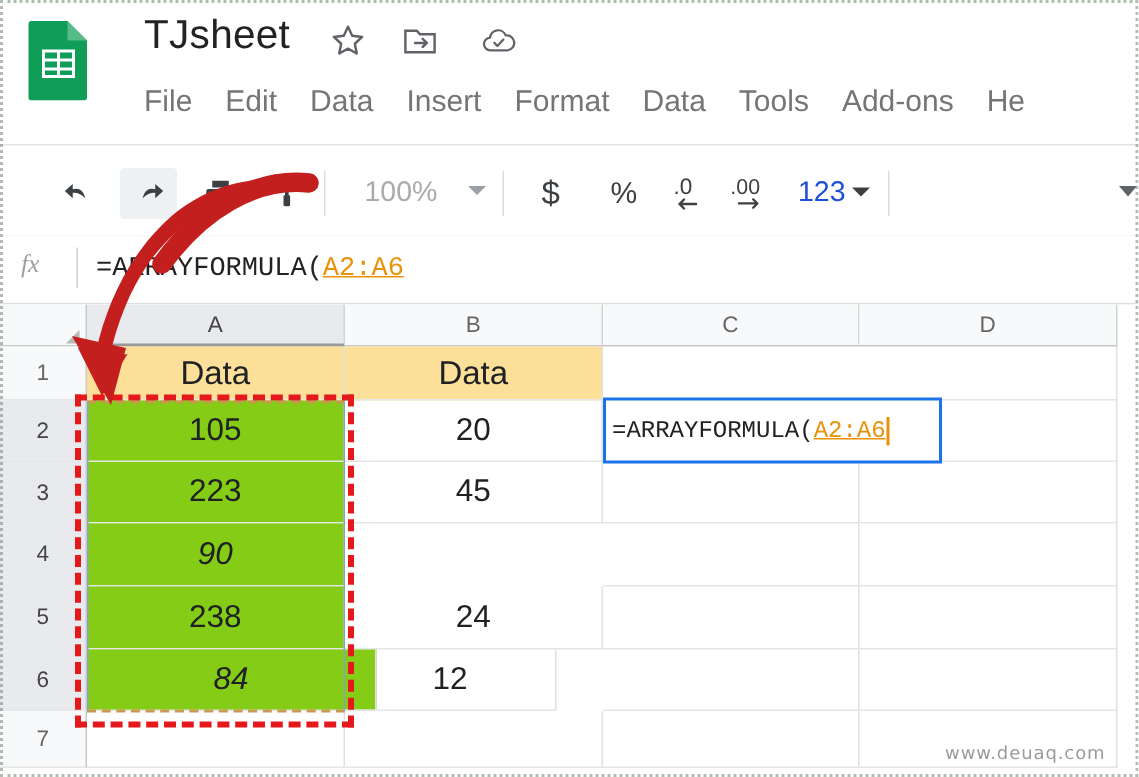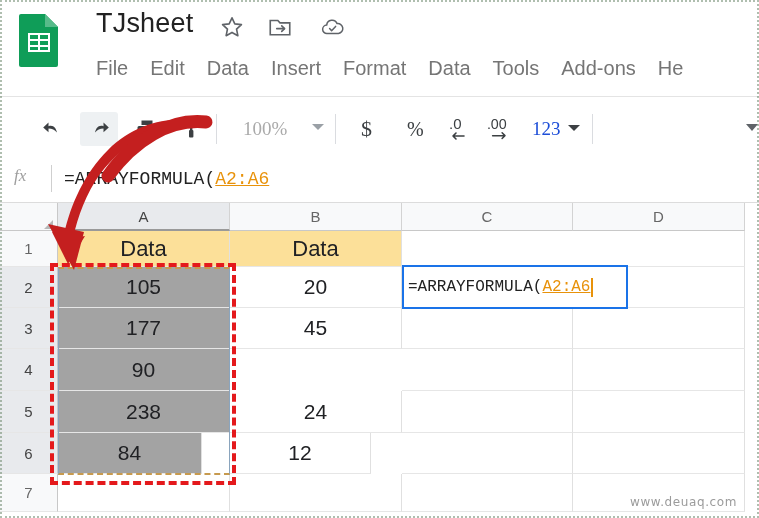--- a/index.html
+++ b/index.html
@@ -47,7 +47,7 @@
   .tb-sep{position:absolute;top:114px;width:1px;height:30px;background:#dadce0;}
   .tb-text{
     position:absolute;top:112px;height:34px;display:flex;align-items:center;
-    font-size:19px;color:#444;cursor:pointer;white-space:nowrap;font-family:Liberation Serif, serif;
+    font-size:19px;color:#444;cursor:pointer;white-space:nowrap;
   }
   .tb-zoom{left:243px;color:#aaa;font-size:19px;}
   .tb-zoom-caret{position:absolute;left:312px;top:124px;width:0;height:0;

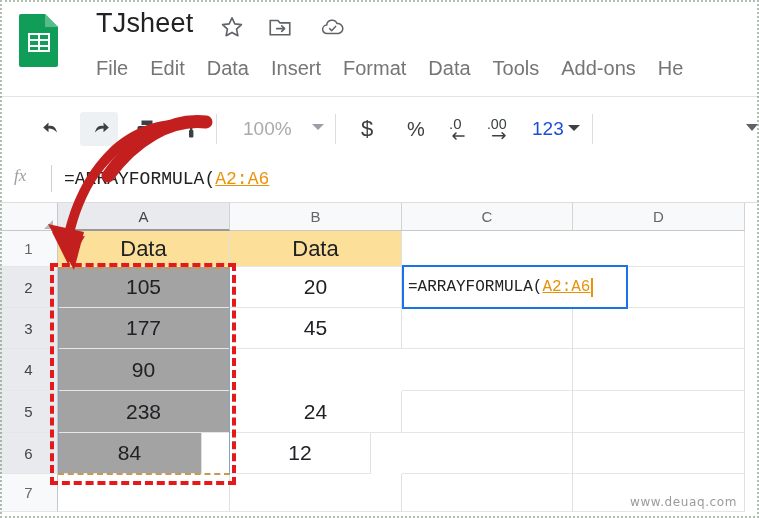--- a/index.html
+++ b/index.html
@@ -107,7 +107,7 @@
     font-size:21px;color:#202124;overflow:hidden;white-space:nowrap;
   }
   .cell.hdr{background:#fce099;font-size:22px;}
-  .cell.range-fill{background:#a3a3a3;}
+  .cell.range-fill{background:#84cc16;}
 
   
   .ants{

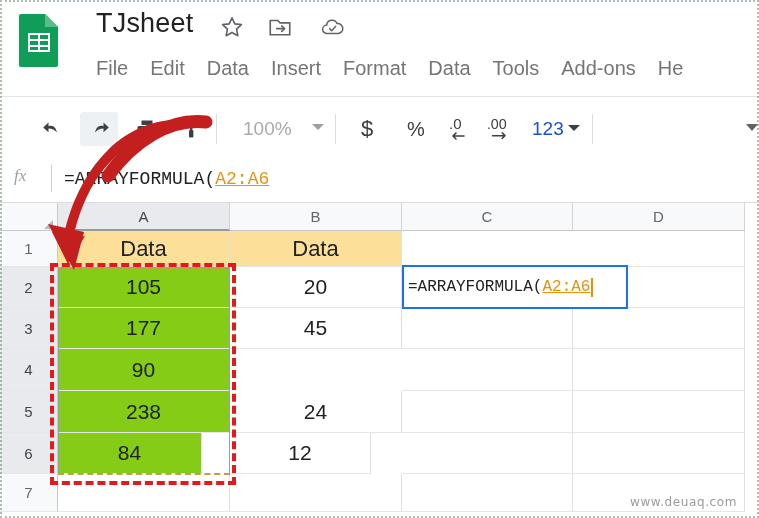--- a/index.html
+++ b/index.html
@@ -280,7 +280,7 @@
     <div class="cell" style="left:402px;top:64px;width:171px;height:41px;"></div>
     <div class="cell" style="left:573px;top:64px;width:172px;height:41px;"></div>
 
-    <div class="cell range-fill" style="left:58px;top:105px;width:172px;height:41px;">177</div>
+    <div class="cell range-fill" style="left:58px;top:105px;width:172px;height:41px;">223</div>
     <div class="cell" style="left:230px;top:105px;width:172px;height:41px;">45</div>
     <div class="cell" style="left:402px;top:105px;width:171px;height:41px;"></div>
     <div class="cell" style="left:573px;top:105px;width:172px;height:41px;"></div>

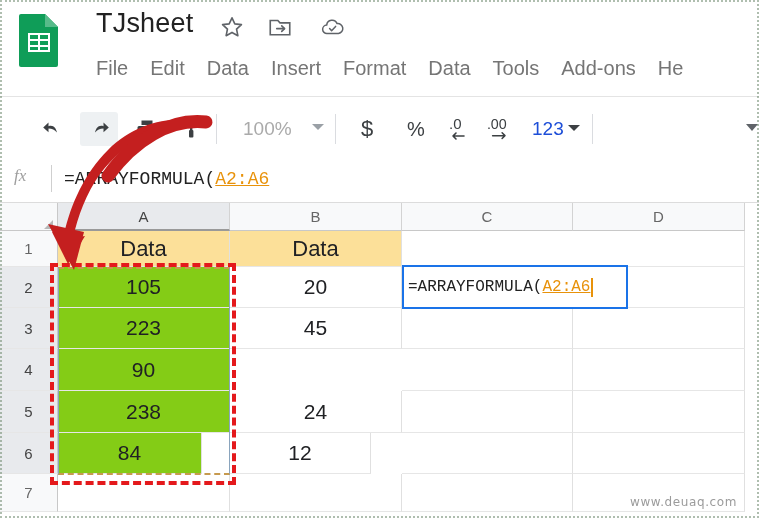--- a/index.html
+++ b/index.html
@@ -285,7 +285,7 @@
     <div class="cell" style="left:402px;top:105px;width:171px;height:41px;"></div>
     <div class="cell" style="left:573px;top:105px;width:172px;height:41px;"></div>
 
-    <div class="cell range-fill" style="left:58px;top:146px;width:172px;height:42px;">90</div>
+    <div class="cell range-fill" style="left:58px;top:146px;width:172px;height:42px;font-style:italic;">90</div>
     <div class="cell" style="left:402px;top:146px;width:171px;height:42px;"></div>
     <div class="cell" style="left:573px;top:146px;width:172px;height:42px;"></div>
 

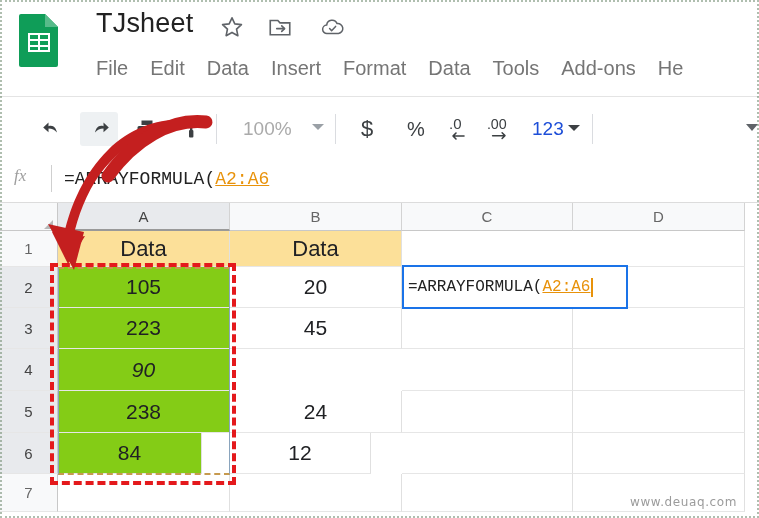--- a/index.html
+++ b/index.html
@@ -294,7 +294,7 @@
     <div class="cell" style="left:402px;top:188px;width:171px;height:42px;"></div>
     <div class="cell" style="left:573px;top:188px;width:172px;height:42px;"></div>
 
-    <div class="cell range-fill" style="left:58px;top:230px;width:144px;height:41px;">84</div>
+    <div class="cell range-fill" style="left:58px;top:230px;width:193px;height:41px;font-style:italic;">84</div>
     <div class="cell" style="left:230px;top:230px;width:141px;height:41px;">12</div>
     <div class="cell" style="left:402px;top:230px;width:171px;height:41px;"></div>
     <div class="cell" style="left:573px;top:230px;width:172px;height:41px;"></div>

